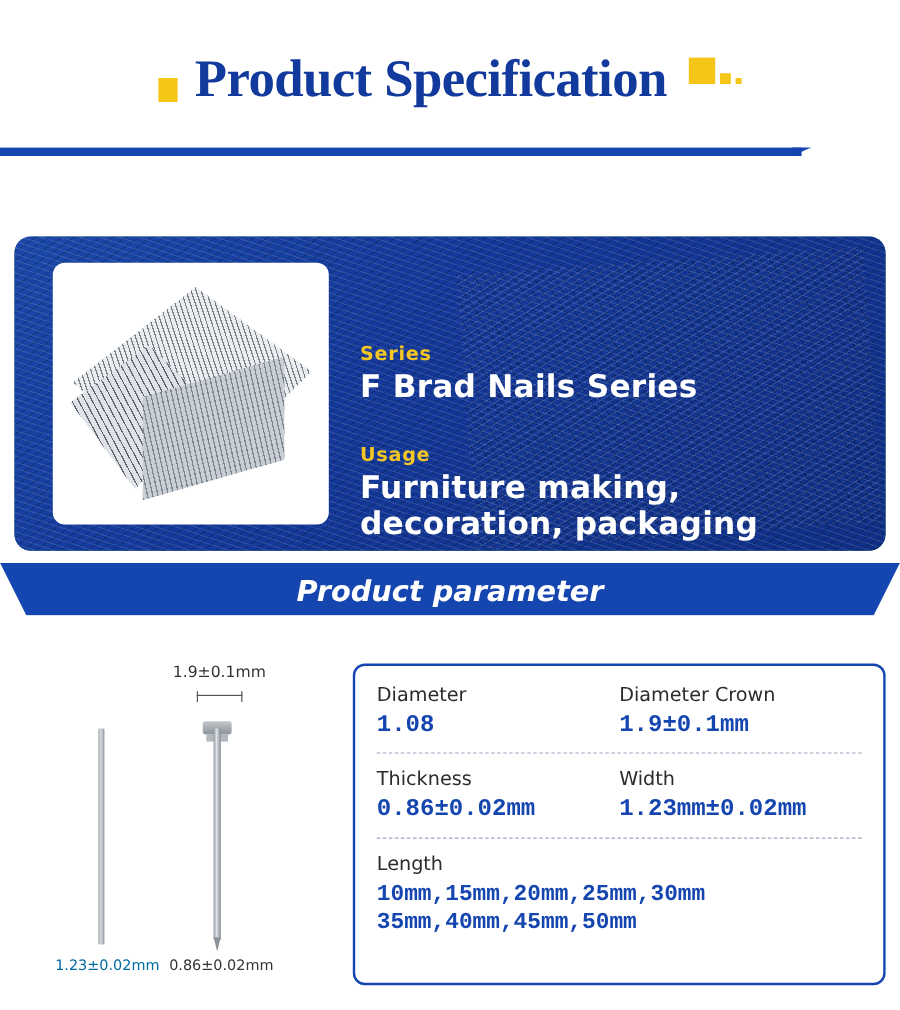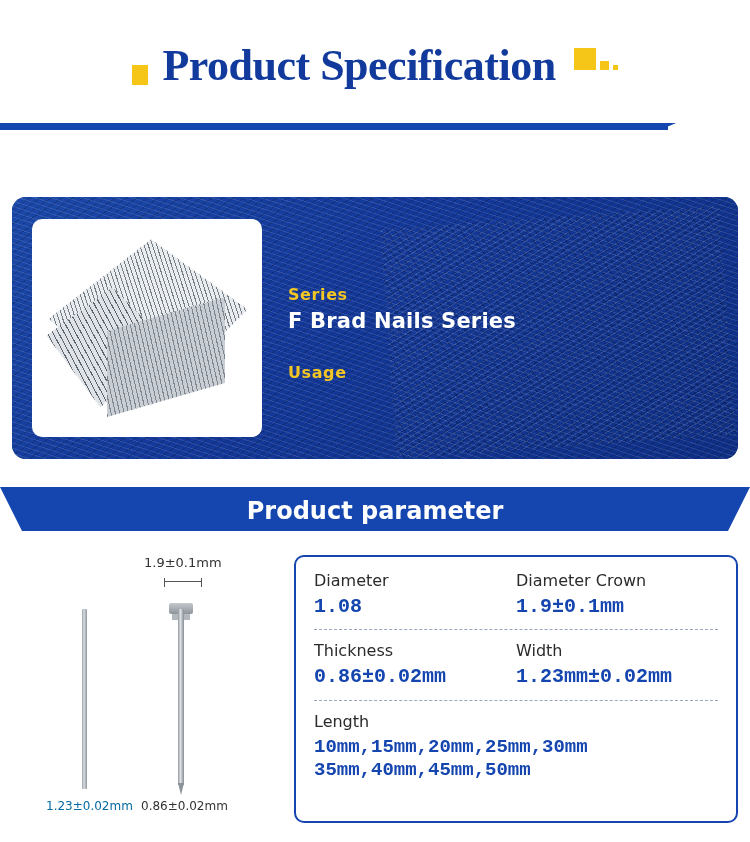--- a/index.html
+++ b/index.html
@@ -82,6 +82,7 @@
     border-radius: 14px;
     overflow: hidden;
     background: #0c4a6e;
+    padding-left: 12px;
   }
   .banner-photo {
     position: absolute;

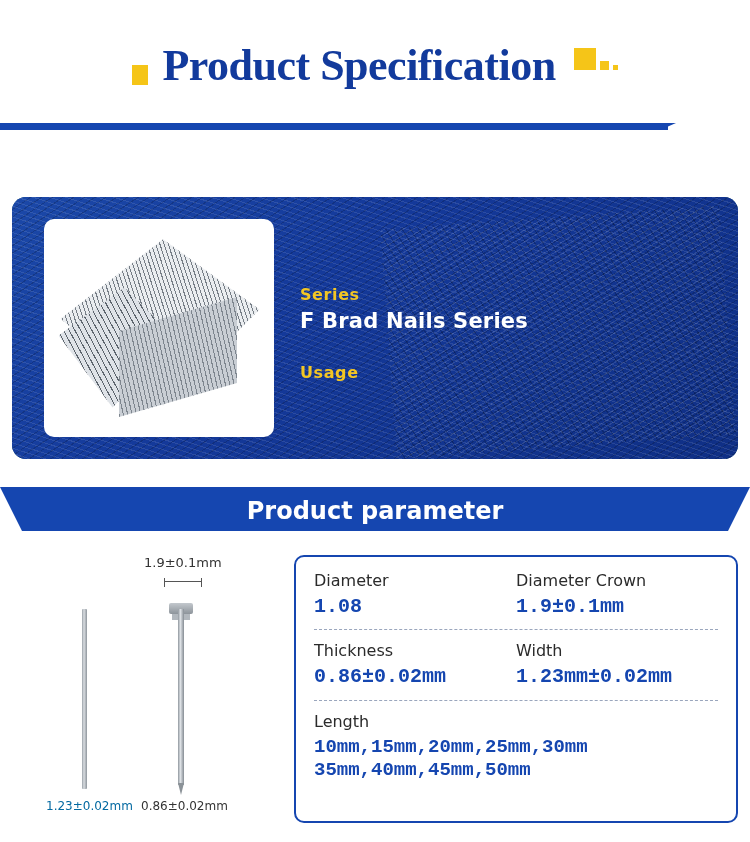--- a/index.html
+++ b/index.html
@@ -163,7 +163,7 @@
   }
   .value-white {
     color: #ffffff;
-    font-size: 21px;
+    font-size: 26px;
     font-weight: bold;
     letter-spacing: 0.2px;
     margin-top: 5px;

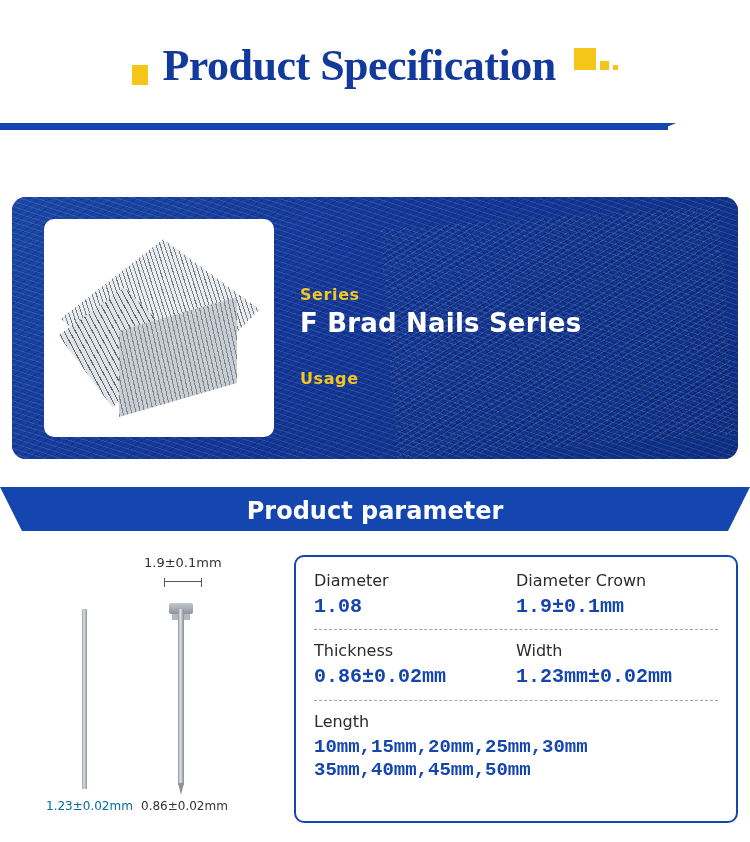--- a/index.html
+++ b/index.html
@@ -356,6 +356,7 @@
       <div class="value-white">F Brad Nails Series</div>
       <div class="gap-block">
         <div class="label-gold">Usage</div>
+        <div class="value-white">Furniture making, decoration, packaging</div>
       </div>
     </div>
   </div>

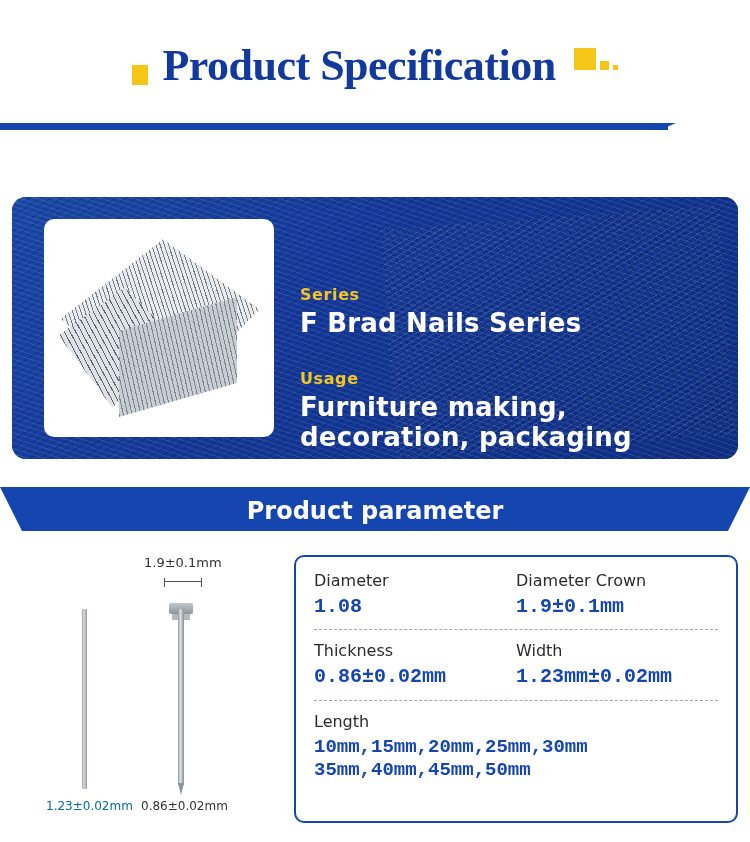--- a/index.html
+++ b/index.html
@@ -175,8 +175,9 @@
   
   .section-bar {
     position: relative;
-    margin-top: 28px;
+    margin-top: 10px;
     height: 44px;
+    font-style: italic;
   }
   .bar-bg {
     position: absolute;

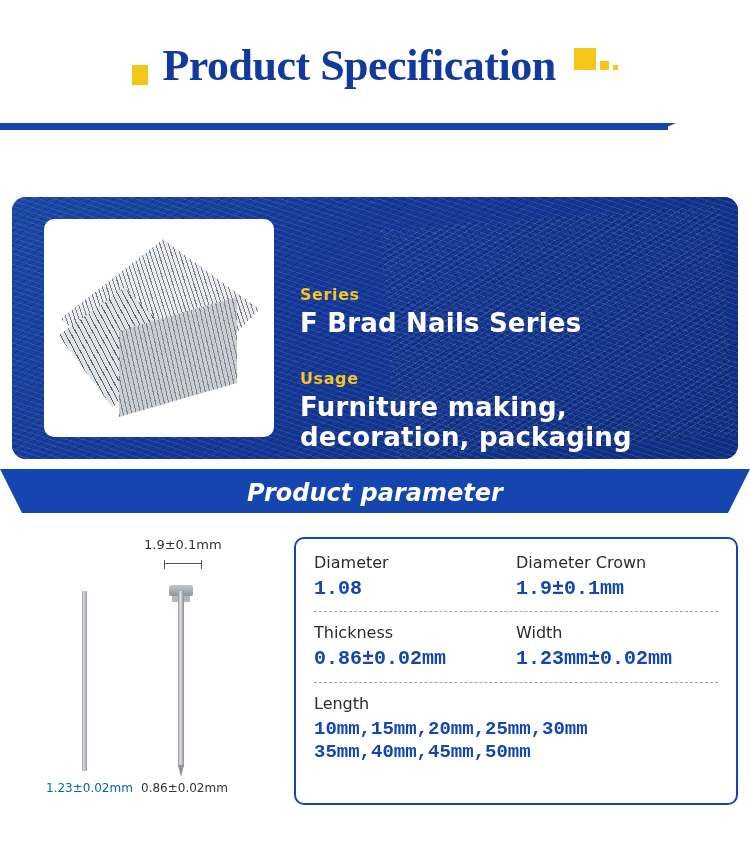--- a/index.html
+++ b/index.html
@@ -199,7 +199,7 @@
   
   .params {
     display: flex;
-    margin-top: 24px;
+    margin-top: 40px;
     padding: 0 12px 0 16px;
     gap: 16px;
   }

